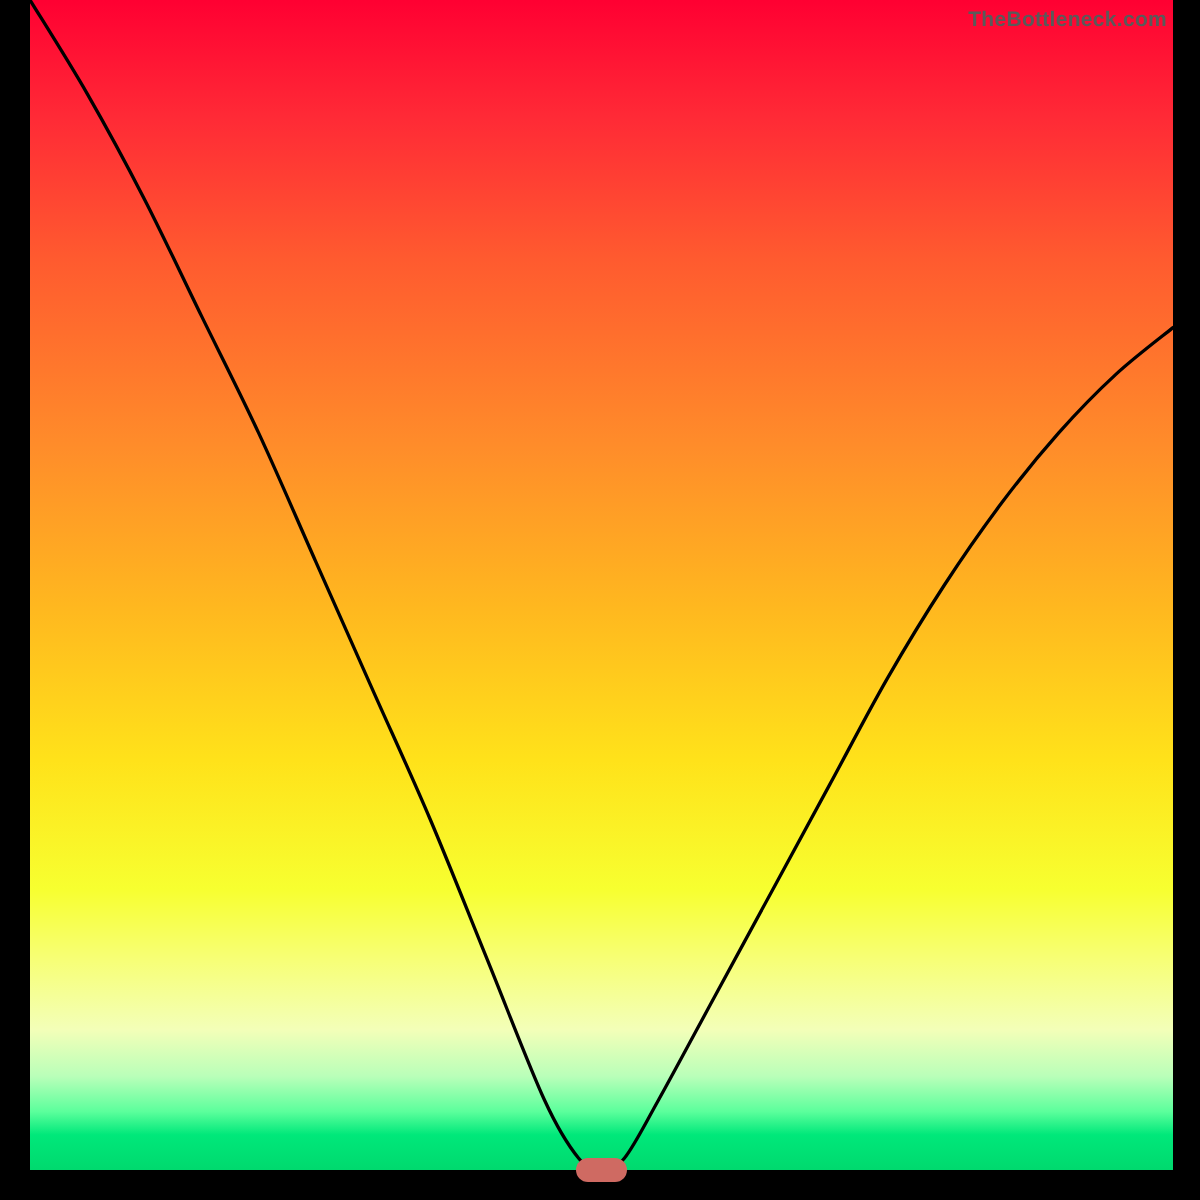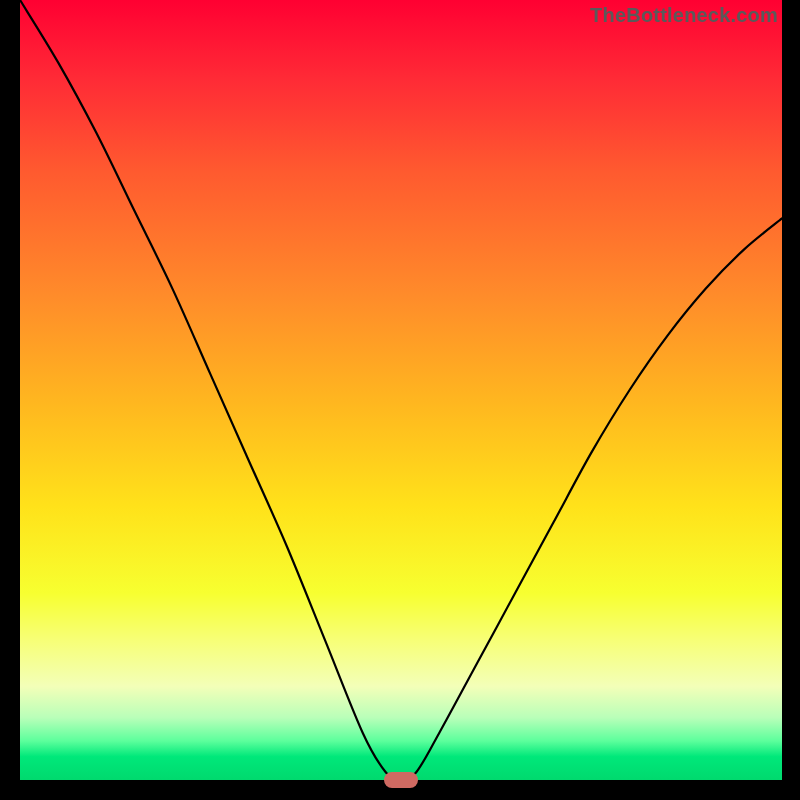--- a/index.html
+++ b/index.html
@@ -37,7 +37,7 @@
     top: 4px;
     right: 22px;
     font-family: Arial, Helvetica, sans-serif;
-    font-size: 20px;
+    font-size: 14px;
     font-weight: 600;
     color: #5a5a5a;
     letter-spacing: 0.2px;

